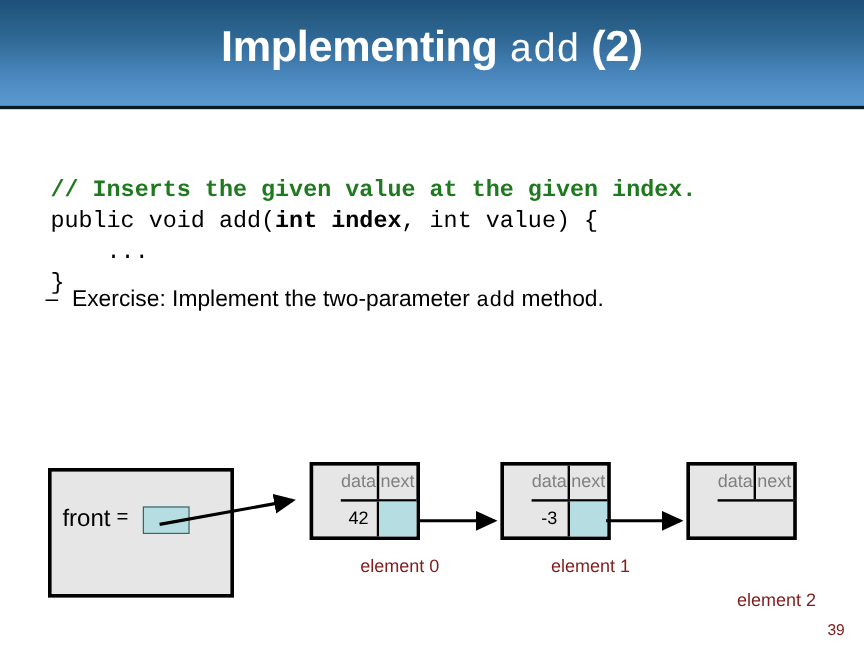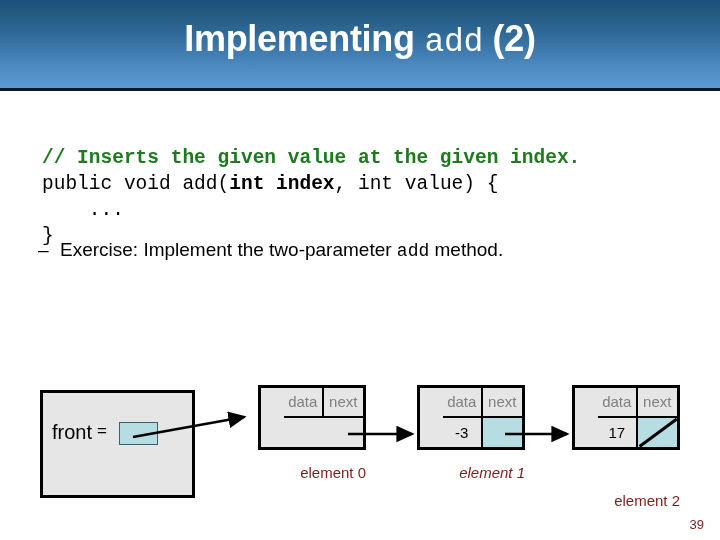--- a/index.html
+++ b/index.html
@@ -144,7 +144,7 @@
 
   .node {
     position: absolute;
-    width: 108px;
+    width: 92px;
     height: 65px;
     border: 3px solid #000000;
     box-sizing: border-box;

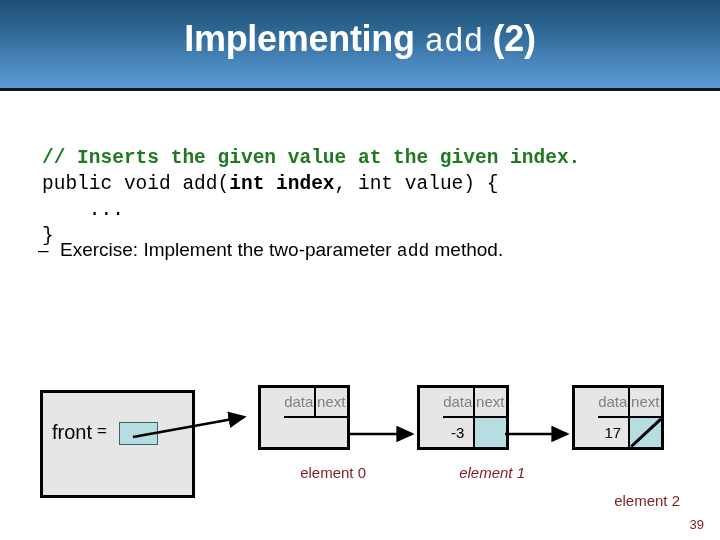--- a/index.html
+++ b/index.html
@@ -251,6 +251,10 @@
       <div class="cell left">data</div>
       <div class="cell">next</div>
     </div>
+    <div class="row">
+      <div class="cell left">42</div>
+      <div class="cell ptr"></div>
+    </div>
   </div>
   <div class="elem-label" id="elem-label-0">element 0</div>
 

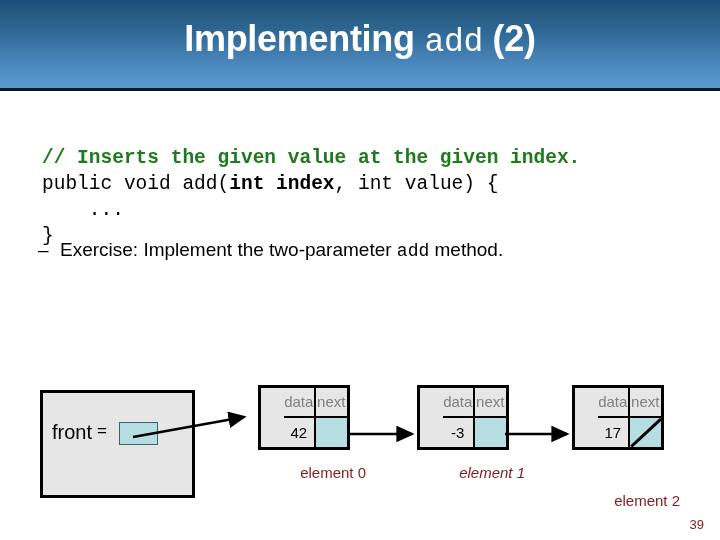--- a/index.html
+++ b/index.html
@@ -275,14 +275,6 @@
       <div class="cell left">data</div>
       <div class="cell">next</div>
     </div>
-    <div class="row">
-      <div class="cell left">17</div>
-      <div class="cell ptr">
-        <svg class="nullslash" viewBox="0 0 50 30" preserveAspectRatio="none">
-          <line x1="2" y1="29" x2="49" y2="1" stroke="#000000" stroke-width="3" vector-effect="non-scaling-stroke"></line>
-        </svg>
-      </div>
-    </div>
   </div>
   <div class="elem-label" id="elem-label-2">element 2</div>
 

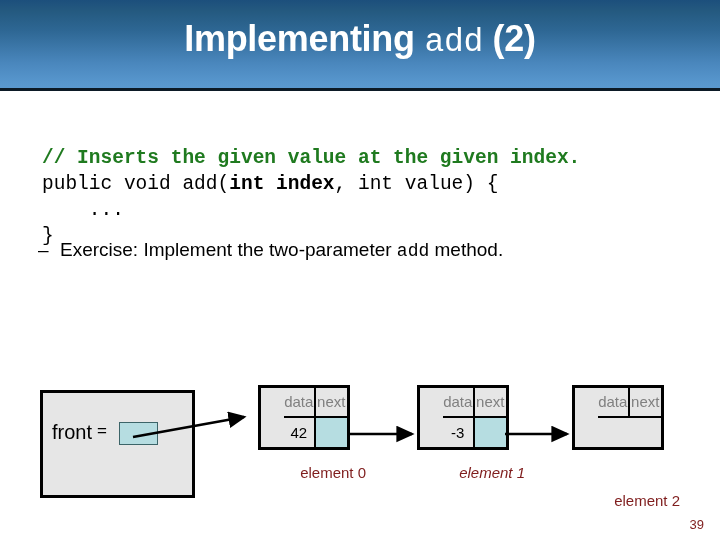--- a/index.html
+++ b/index.html
@@ -202,7 +202,7 @@
     text-align: right;
   }
   #elem-label-0 { left: 258px; top: 464px; width: 108px; }
-  #elem-label-1 { left: 417px; top: 464px; width: 108px; font-style: italic; }
+  #elem-label-1 { left: 417px; top: 464px; width: 108px; }
   #elem-label-2 { left: 572px; top: 464px; width: 108px; margin-top: 28px; }
 
   #arrows-svg {

